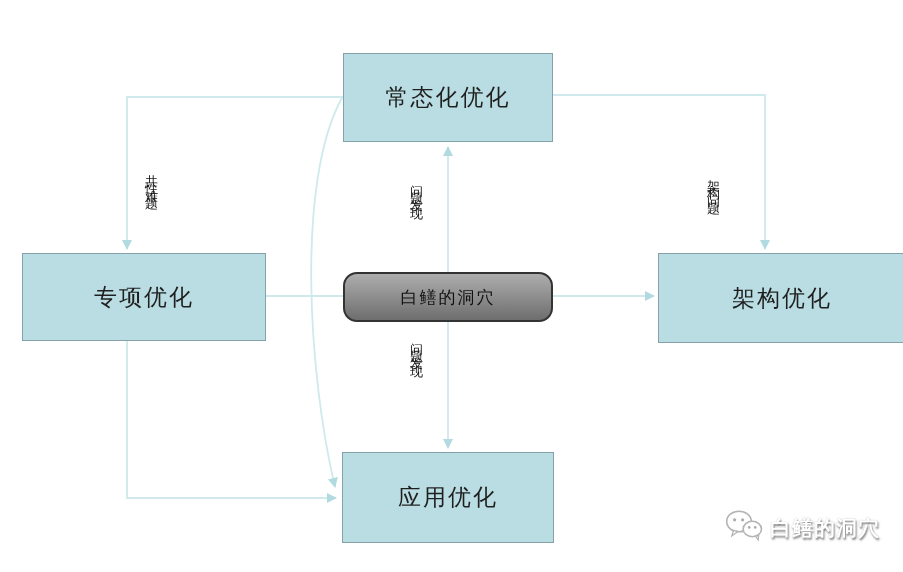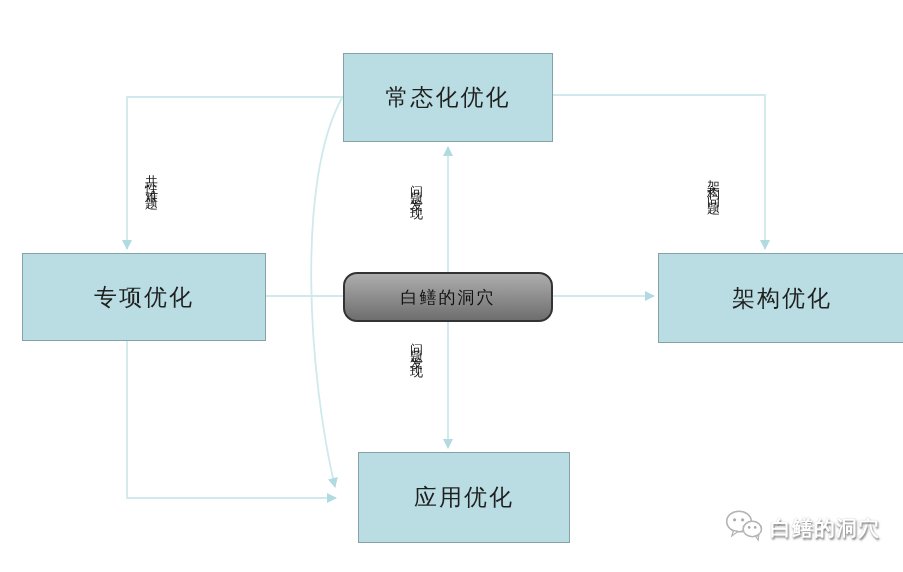--- a/index.html
+++ b/index.html
@@ -114,7 +114,7 @@
     <span>架构优化</span>
   </div>
 
-  <div class="node" style="left:342px; top:452px; width:212px; height:91px;margin-left:16px;">
+  <div class="node" style="left:342px; top:452px; width:212px; height:91px;">
     <span>应用优化</span>
   </div>
 

